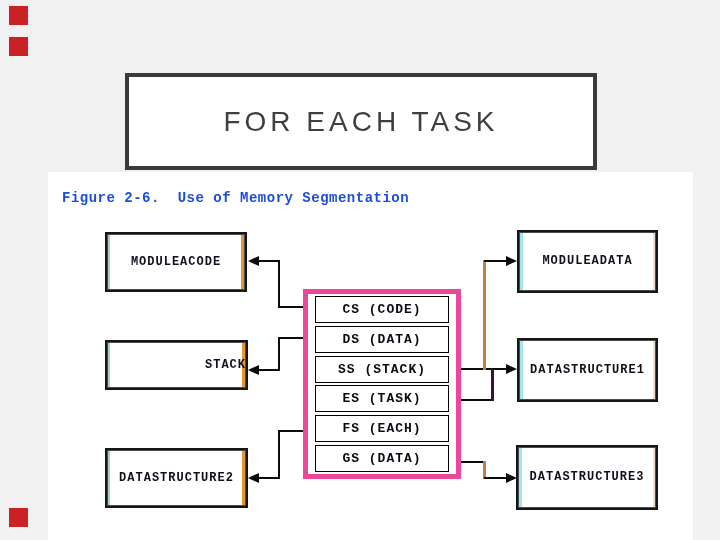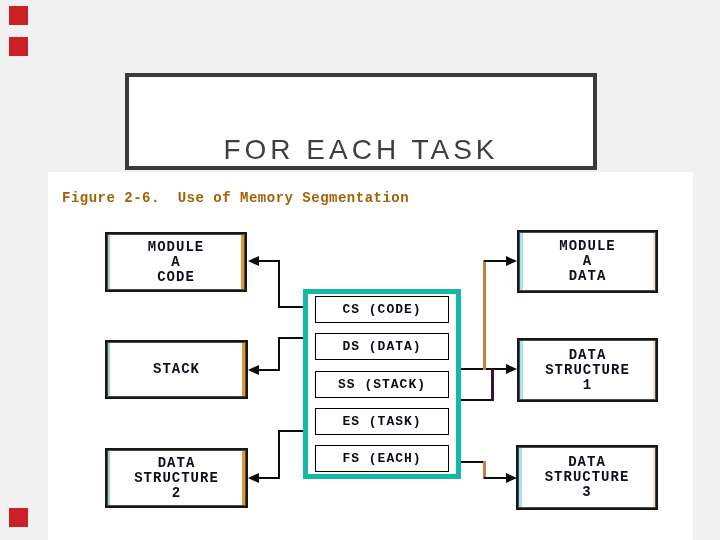--- a/index.html
+++ b/index.html
@@ -10,7 +10,7 @@
 
   .title-box{position:absolute;left:125px;top:73px;width:472px;height:97px;
              background:#ffffff;border:4px solid #3a3a3a;box-sizing:border-box;
-             display:flex;align-items:flex-end;justify-content:center;}
+             display:flex;align-items:center;justify-content:center;}
   .title-text{font-size:28px;color:#3f3f3f;letter-spacing:4px;font-weight:normal;
               font-family:"Liberation Sans",sans-serif;white-space:pre;}
 

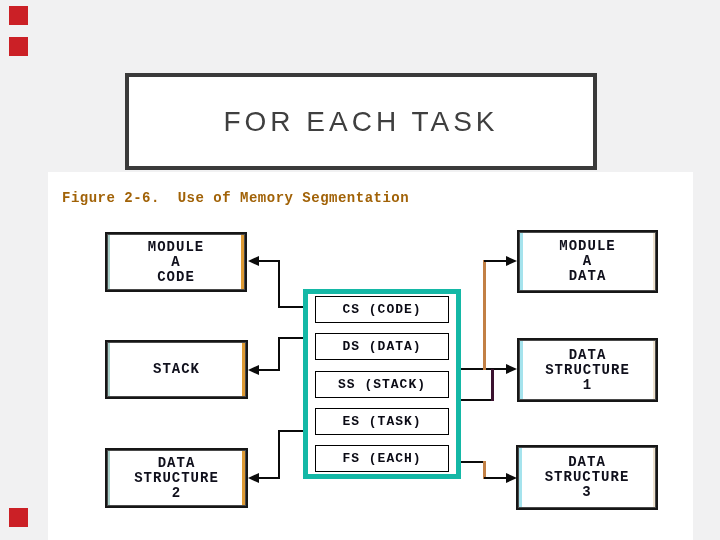--- a/index.html
+++ b/index.html
@@ -17,7 +17,7 @@
   .figure-panel{position:absolute;left:48px;top:172px;width:645px;height:368px;background:#ffffff;}
 
   .caption{position:absolute;left:62px;top:190px;font-family:"Liberation Mono",monospace;
-           font-weight:bold;font-size:14px;color:#a16207;white-space:pre;letter-spacing:0.5px;}
+           font-weight:bold;font-size:14px;color:#1d4ed8;white-space:pre;letter-spacing:0.5px;}
 
   .seg-box{position:absolute;box-sizing:border-box;border:2px solid #161616;
            box-shadow:inset 0 0 0 1px #4a4a4a;

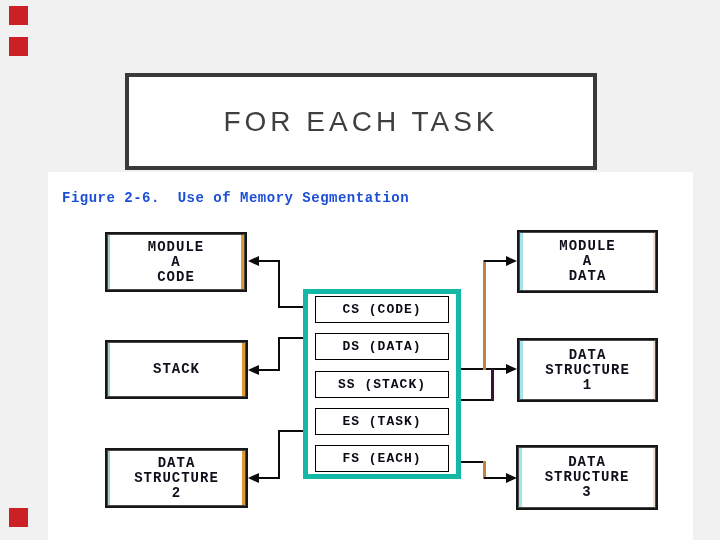--- a/index.html
+++ b/index.html
@@ -21,8 +21,8 @@
 
   .seg-box{position:absolute;box-sizing:border-box;border:2px solid #161616;
            box-shadow:inset 0 0 0 1px #4a4a4a;
-           display:flex;flex-direction:column;align-items:center;justify-content:center;
-           font-family:"Liberation Mono",monospace;font-weight:bold;font-size:14px;
+           display:flex;flex-direction:row;align-items:center;justify-content:center;
+           font-family:"Liberation Mono",monospace;font-weight:bold;font-size:12px;
            line-height:15px;color:#10101c;letter-spacing:1px;text-align:center;}
   .seg-left{background:linear-gradient(to right,#a9cfc9 0,#a9cfc9 3px,#ffffff 3px,
             #ffffff calc(100% - 4px),#de9b35 calc(100% - 4px),#de9b35 100%);}

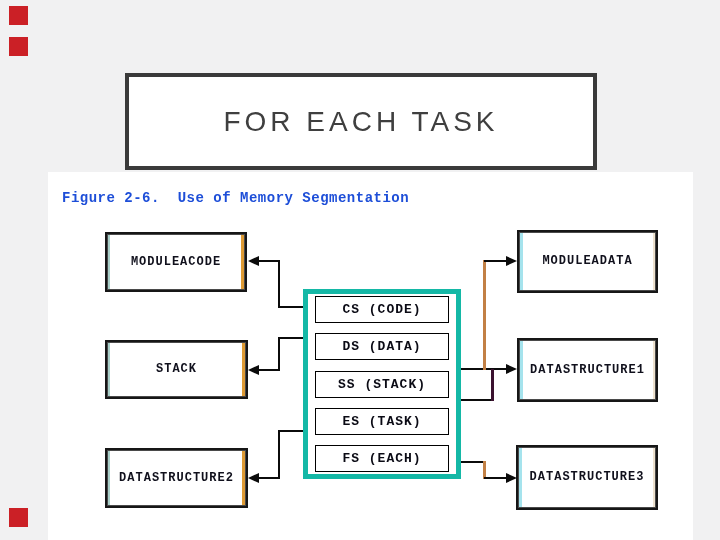--- a/index.html
+++ b/index.html
@@ -36,7 +36,7 @@
   .box-f{left:516px;top:445px;width:142px;height:65px;}
 
   .reg-frame{position:absolute;left:303px;top:289px;width:158px;height:190px;
-             box-sizing:border-box;border:5px solid #14b8a6;background:#ffffff;
+             box-sizing:border-box;border:5px solid #ec4899;background:#ffffff;
              padding:2px 7px;display:flex;flex-direction:column;justify-content:space-between;}
   .reg-cell{height:27px;box-sizing:border-box;border:1px solid #000000;background:#ffffff;
             display:flex;align-items:center;justify-content:center;

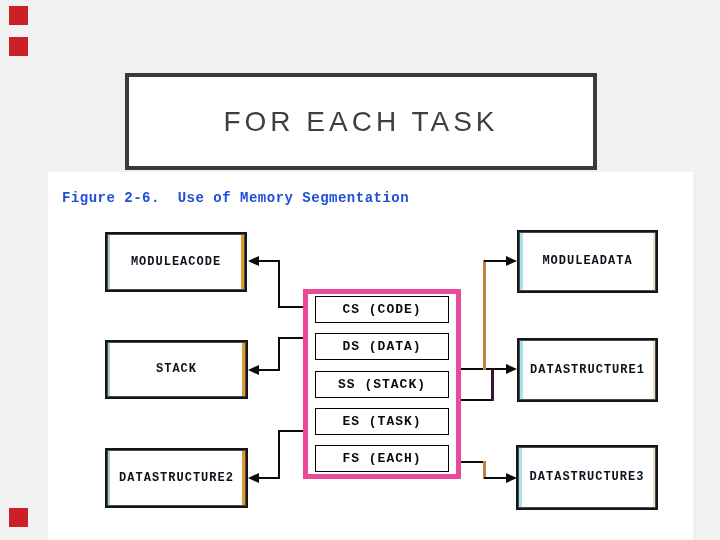--- a/index.html
+++ b/index.html
@@ -29,7 +29,7 @@
   .seg-right{background:linear-gradient(to right,#a5e3ed 0,#a5e3ed 4px,#ffffff 4px,
              #ffffff calc(100% - 3px),#eee2cf calc(100% - 3px),#eee2cf 100%);}
   .box-a{left:105px;top:232px;width:142px;height:60px;}
-  .box-b{left:105px;top:340px;width:143px;height:59px;}
+  .box-b{left:105px;top:340px;width:143px;height:50px;justify-content:flex-end;}
   .box-c{left:105px;top:448px;width:143px;height:60px;}
   .box-d{left:517px;top:230px;width:141px;height:63px;}
   .box-e{left:517px;top:338px;width:141px;height:64px;}

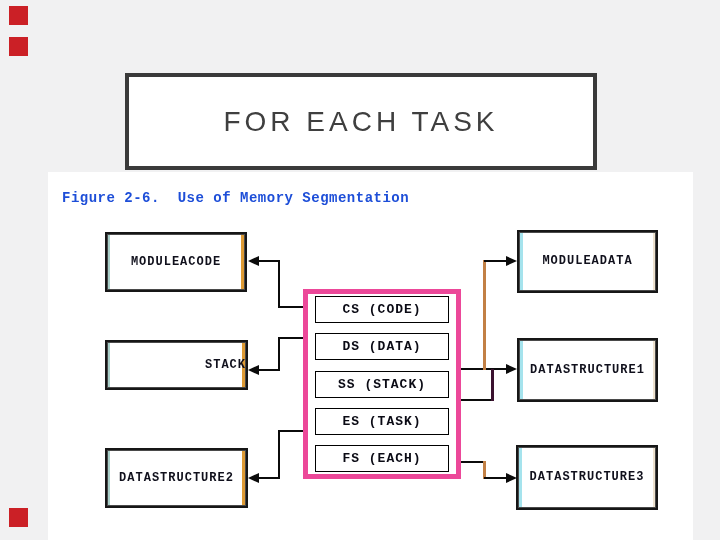--- a/index.html
+++ b/index.html
@@ -104,6 +104,7 @@
     <div class="reg-cell">SS (STACK)</div>
     <div class="reg-cell">ES (TASK)</div>
     <div class="reg-cell">FS (EACH)</div>
+    <div class="reg-cell">GS (DATA)</div>
   </div>
 
   <div class="ln" style="left:280px;top:306px;width:23px;height:2px"></div>

